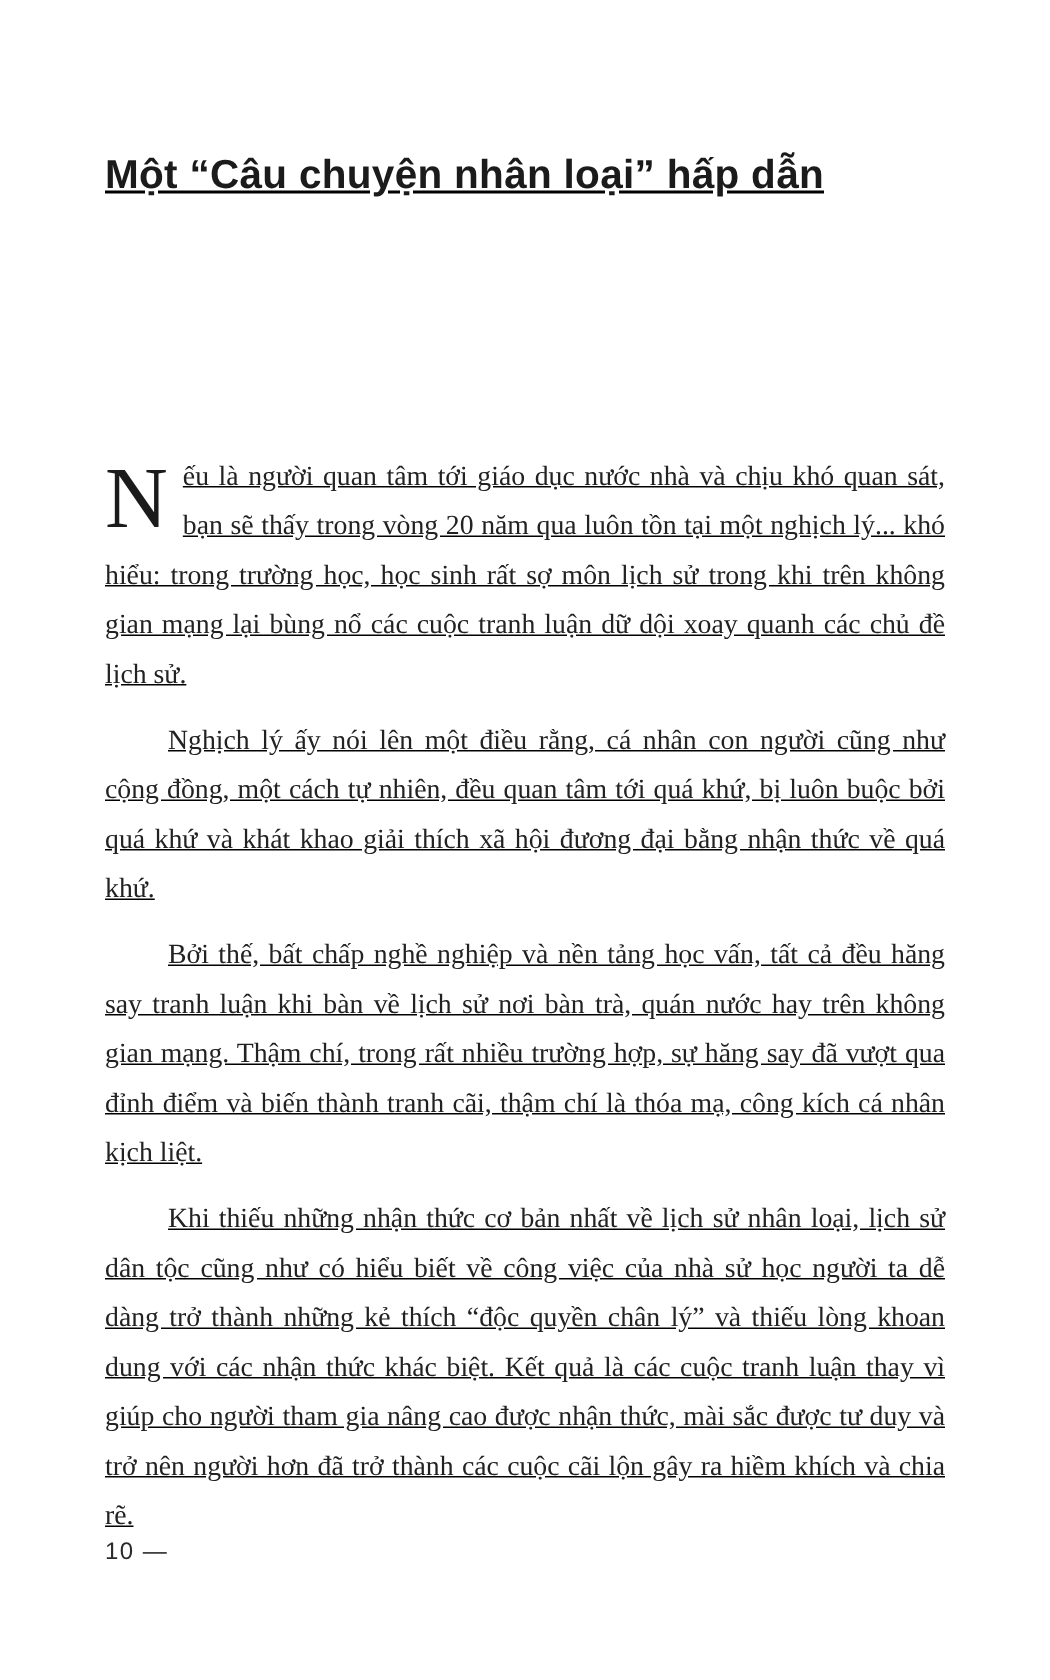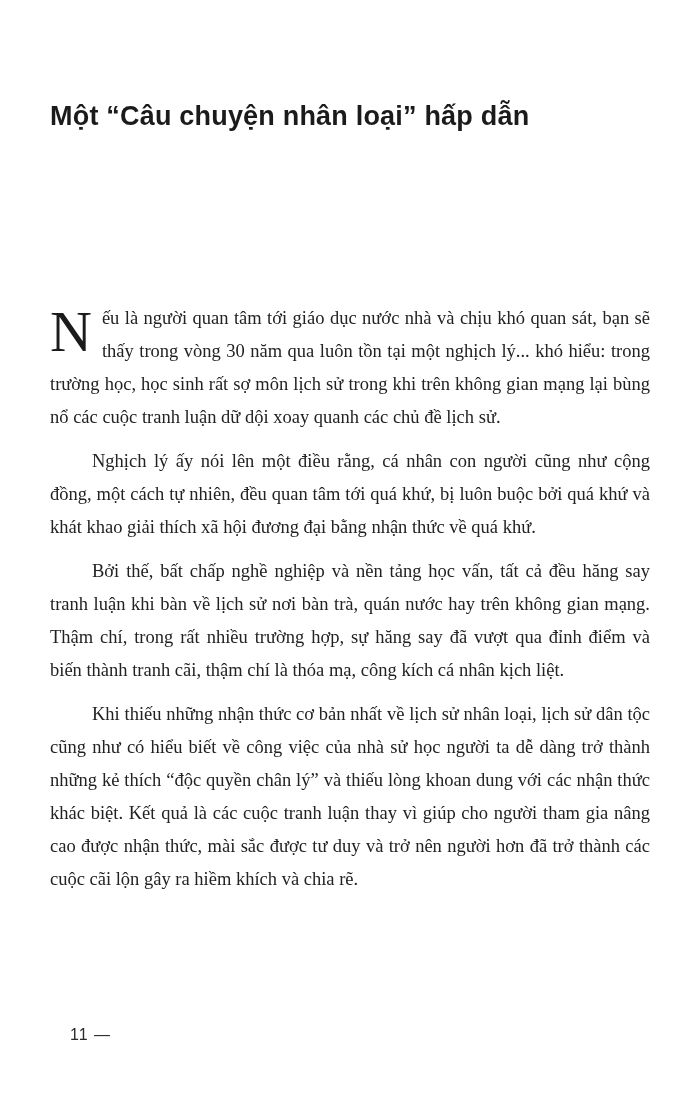--- a/index.html
+++ b/index.html
@@ -14,8 +14,9 @@
     margin: 0 auto;
     background: #ffffff;
     box-sizing: border-box;
-    padding: 0 50px;
+    padding: 0 70px;
     overflow: hidden;
+    text-decoration: underline;
   }
   .chapter-title {
     margin: 0;

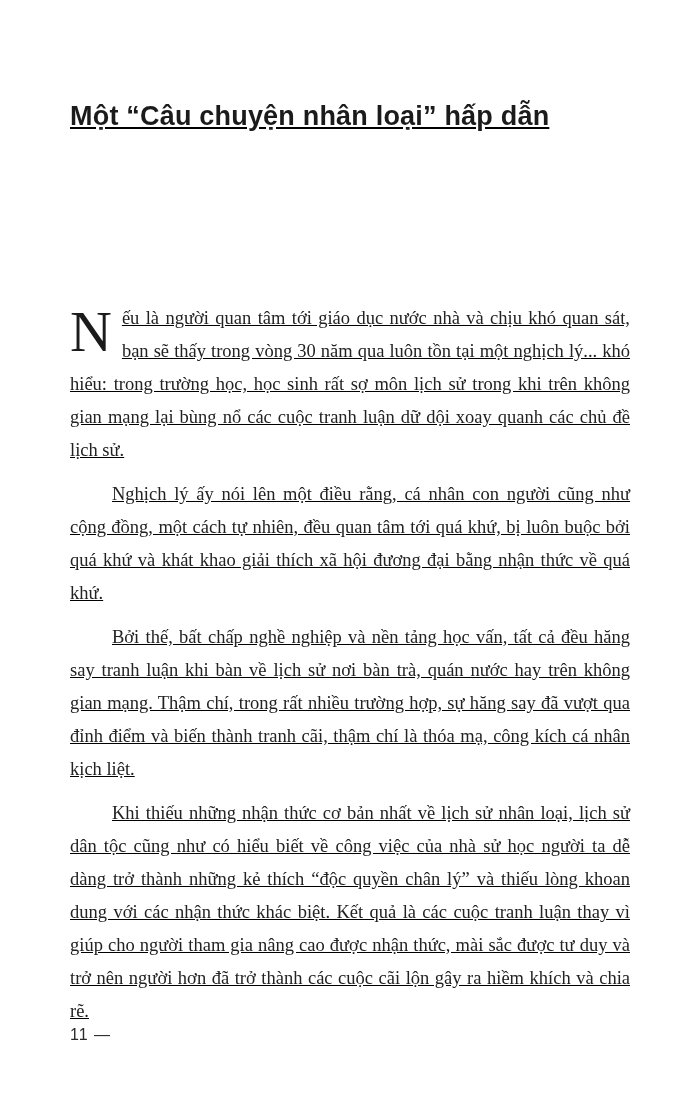--- a/index.html
+++ b/index.html
@@ -70,7 +70,7 @@
   <div class="body-text">
 
     <p>
-      <span class="dropcap">N</span><span>ếu là người quan tâm tới giáo dục nước nhà và chịu khó quan sát, bạn sẽ thấy trong vòng 30 năm qua luôn tồn tại một nghịch lý... khó hiểu: trong trường học, học sinh rất sợ môn lịch sử trong khi trên không gian mạng lại bùng nổ các cuộc tranh luận dữ dội xoay quanh các chủ đề lịch sử.</span>
+      <span class="dropcap">N</span><span>ếu là người quan tâm tới giáo dục nước nhà và chịu khó quan sát, bạn sẽ thấy trong vòng 20 năm qua luôn tồn tại một nghịch lý... khó hiểu: trong trường học, học sinh rất sợ môn lịch sử trong khi trên không gian mạng lại bùng nổ các cuộc tranh luận dữ dội xoay quanh các chủ đề lịch sử.</span>
     </p>
 
     <p class="para-indent">Nghịch lý ấy nói lên một điều rằng, cá nhân con người cũng như cộng đồng, một cách tự nhiên, đều quan tâm tới quá khứ, bị luôn buộc bởi quá khứ và khát khao giải thích xã hội đương đại bằng nhận thức về quá khứ.</p>

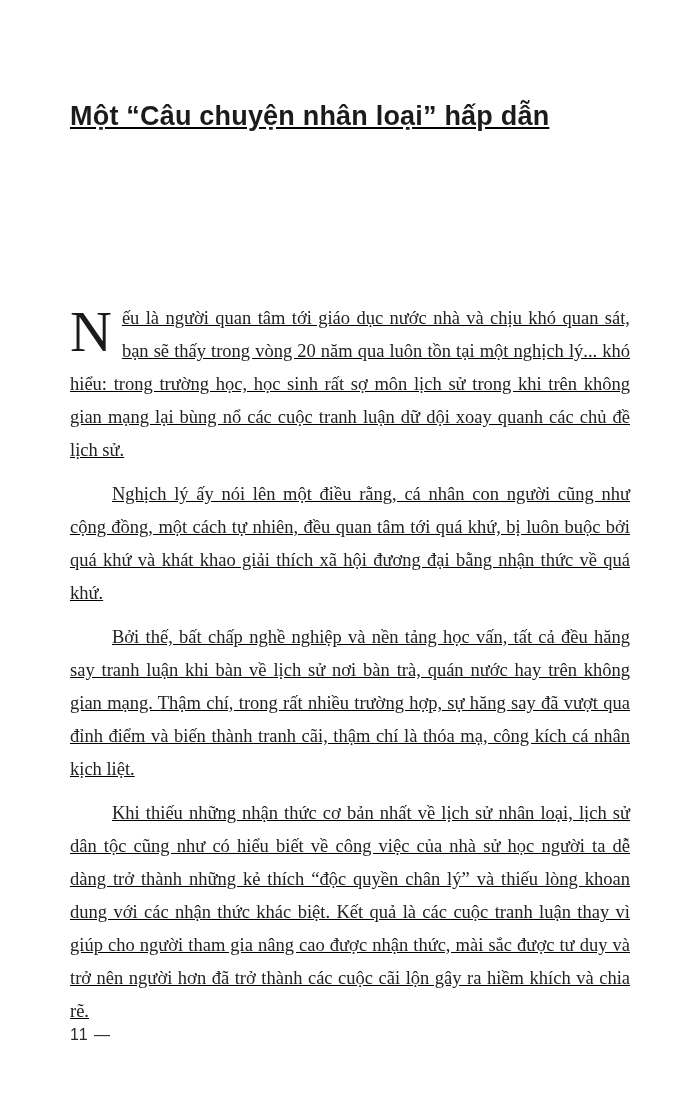--- a/index.html
+++ b/index.html
@@ -81,7 +81,7 @@
 
   </div>
 
-  <div class="page-number">11 —</div>
+  <div class="page-number">10 —</div>
 
 </div>
 

